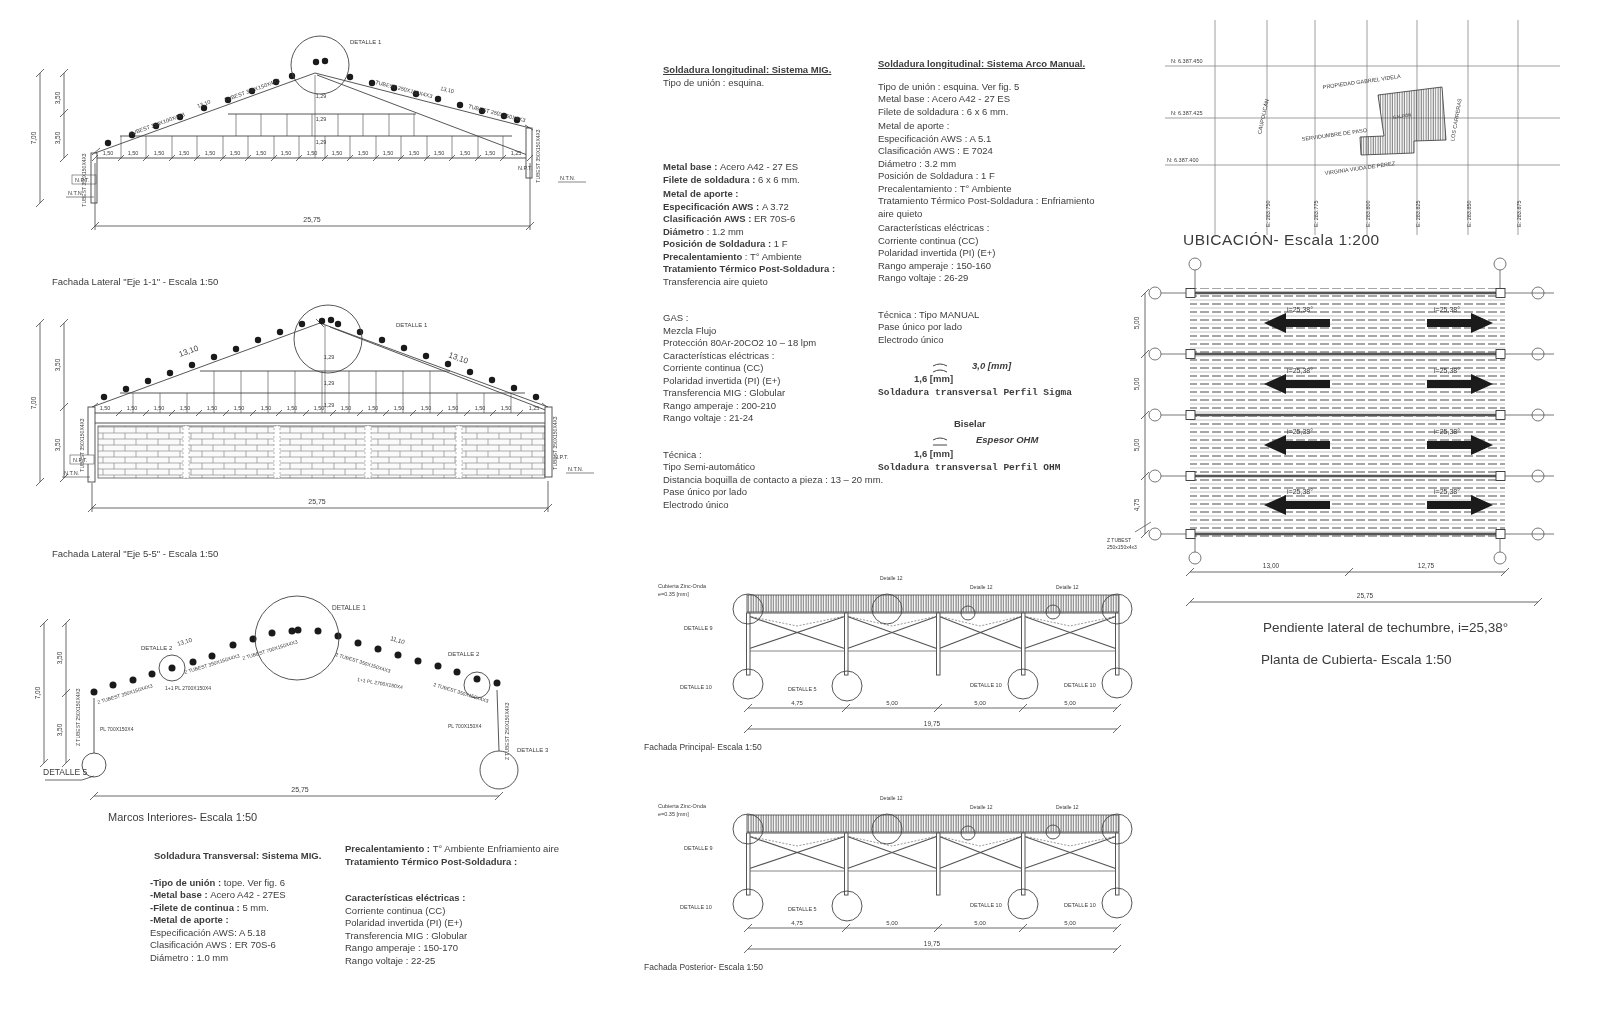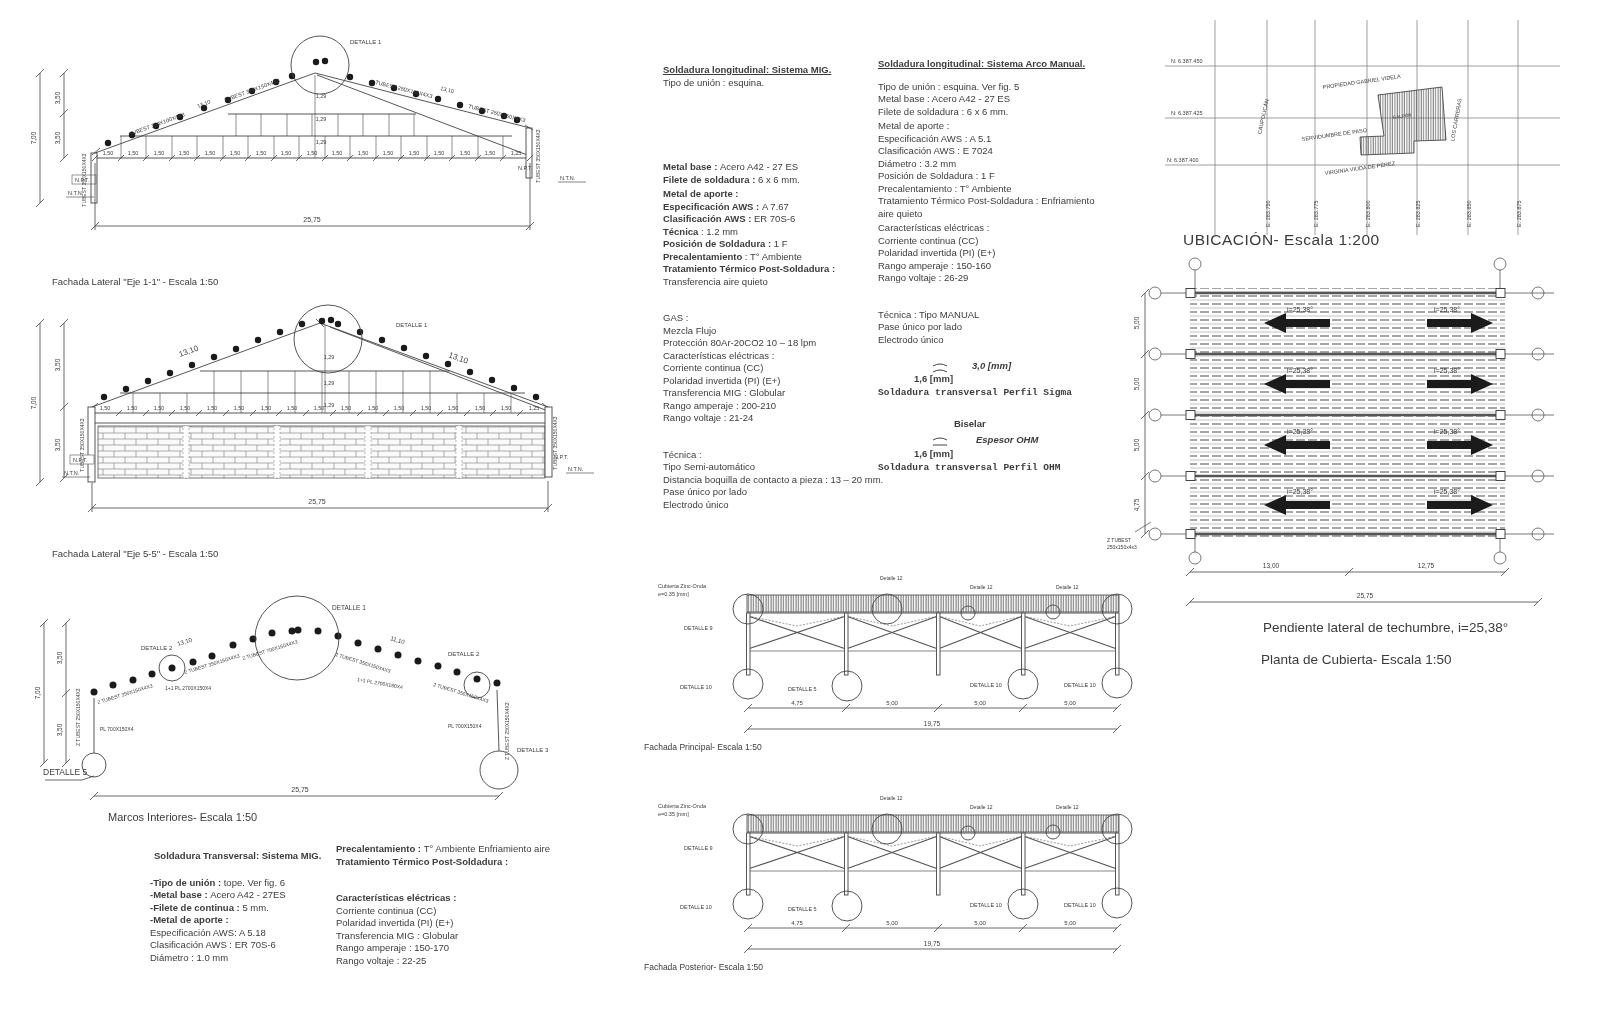--- a/index.html
+++ b/index.html
@@ -345,7 +345,7 @@
     <div class="ln"><b>Metal base : </b><span>Acero A42 - 27 ES</span></div>
     <div class="ln"><b>Filete de soldadura : </b><span>6 x 6 mm.</span></div>
     <div class="ln gap"><b>Metal de aporte :</b><span></span></div>
-    <div class="ln"><b>Especificación AWS : </b><span>A 7.67</span></div>
+    <div class="ln"><b>Especificación AWS : </b><span>A 3.72</span></div>
     <div class="ln"><b>Clasificación AWS : </b><span>ER 70S-6</span></div>
     <div class="ln"><b>Técnica</b><span> : 1.2 mm</span></div>
     <div class="ln"><b>Posición de Soldadura : </b><span>1 F</span></div>

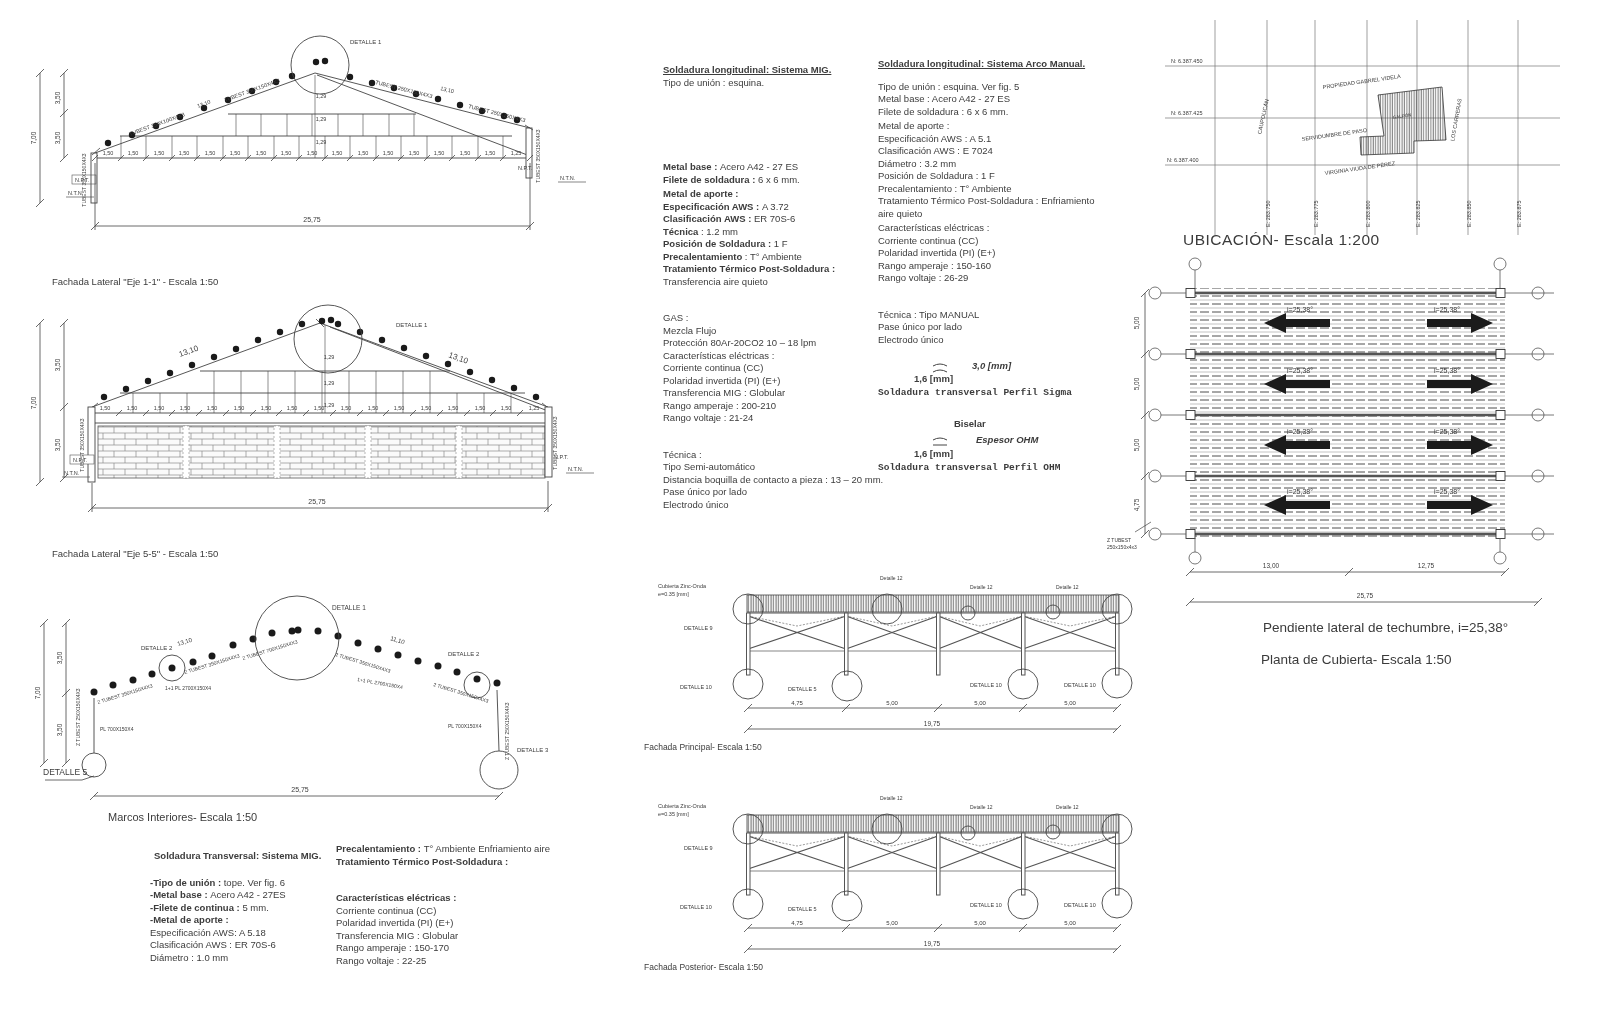--- a/index.html
+++ b/index.html
@@ -347,7 +347,7 @@
     <div class="ln gap"><b>Metal de aporte :</b><span></span></div>
     <div class="ln"><b>Especificación AWS : </b><span>A 3.72</span></div>
     <div class="ln"><b>Clasificación AWS : </b><span>ER 70S-6</span></div>
-    <div class="ln"><b>Técnica</b><span> : 1.2 mm</span></div>
+    <div class="ln"><b>Diámetro</b><span> : 1.2 mm</span></div>
     <div class="ln"><b>Posición de Soldadura : </b><span>1 F</span></div>
     <div class="ln"><b>Precalentamiento</b><span> : T° Ambiente</span></div>
     <div class="ln"><b>Tratamiento Térmico Post-Soldadura :</b><span></span></div>

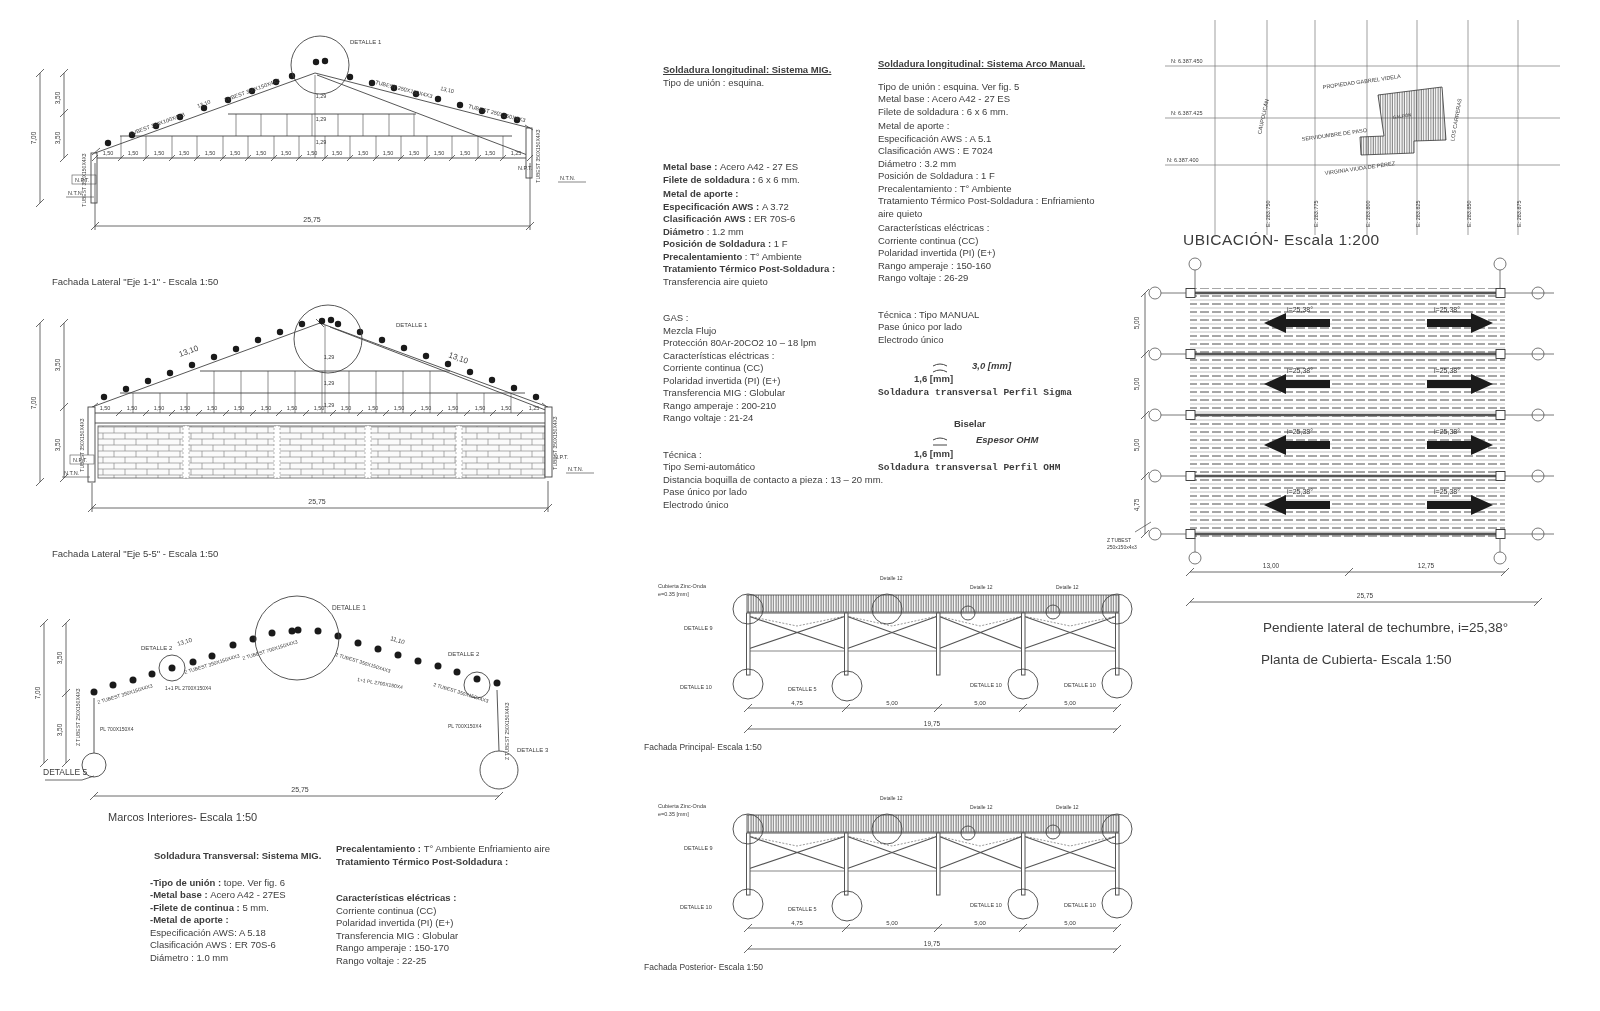--- a/index.html
+++ b/index.html
@@ -327,7 +327,7 @@
   </div>
 </div>
 
-<div class="blk" style="left:336px;top:843px;width:225px;">
+<div class="blk" style="left:345px;top:843px;width:225px;">
   <div class="ln"><b>Precalentamiento : </b><span>T° Ambiente Enfriamiento aire</span></div>
   <div class="ln"><b>Tratamiento Térmico Post-Soldadura :</b><span></span></div>
   <div class="ln medgap"><b>Características eléctricas :</b><span></span></div>

